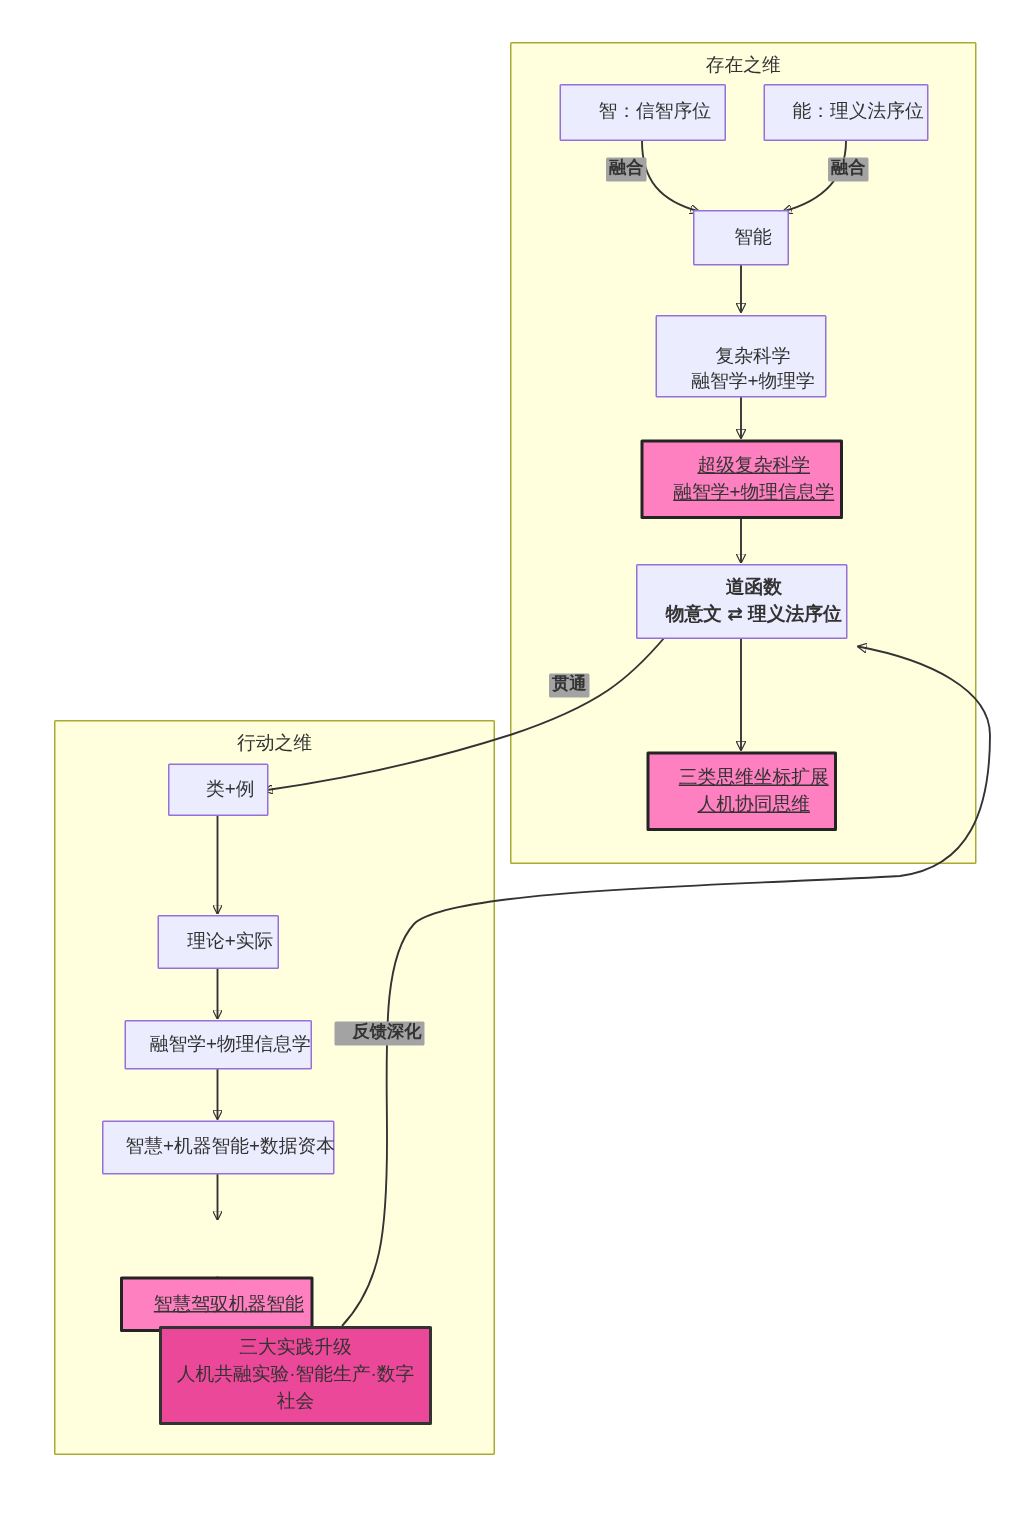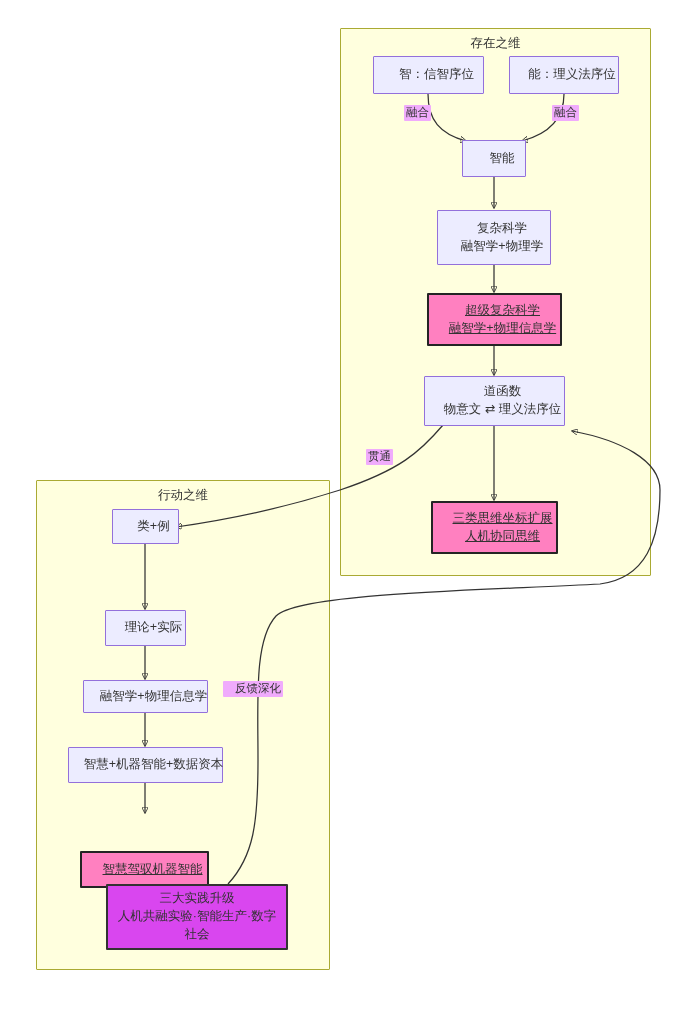--- a/index.html
+++ b/index.html
@@ -71,13 +71,14 @@
   }
   .edge-label {
     position: absolute;
-    background: #f0abfc;
+    background: #a3a3a3;
     color: #333333;
     font-size: 11.5px;
     line-height: 1.2;
     padding: 1px 2px;
     white-space: nowrap;
     border-radius: 1px;
+    font-weight: bold;
   }
   svg#edges {
     position: absolute;

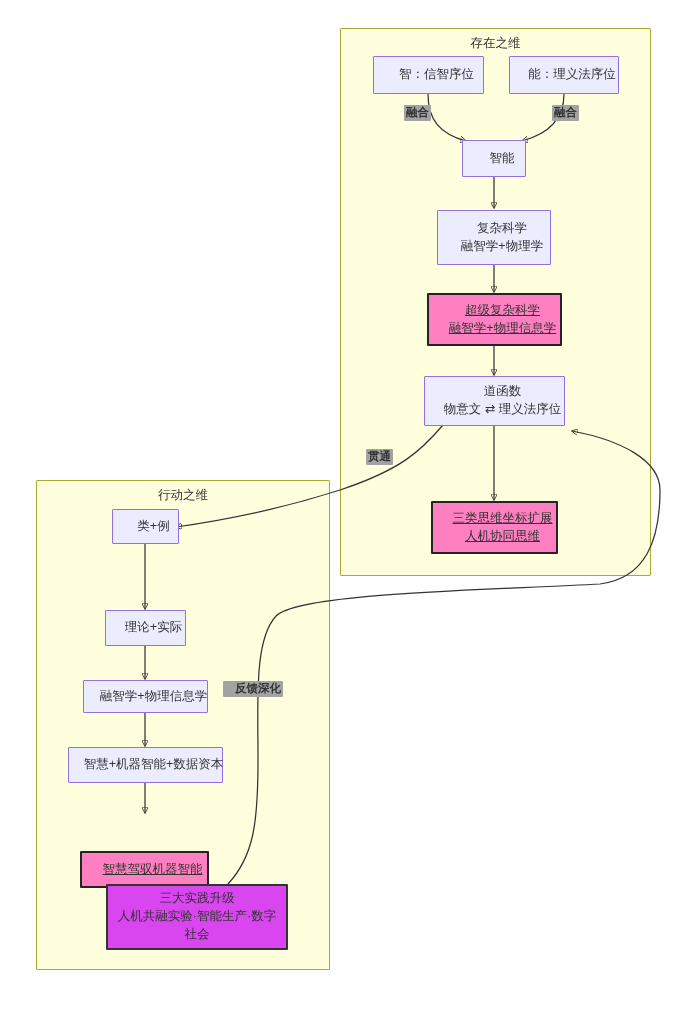--- a/index.html
+++ b/index.html
@@ -152,7 +152,7 @@
     <span class="ln">智能</span>
   </div>
 
-  <div class="node lavender" style="left:437px; top:210px; width:114px; height:55px;">
+  <div class="node lavender" style="left:437px; top:210px; width:114px; height:55px;justify-content:flex-end;">
     <span class="ln">复杂科学</span>
     <span class="ln">融智学+物理学</span>
   </div>

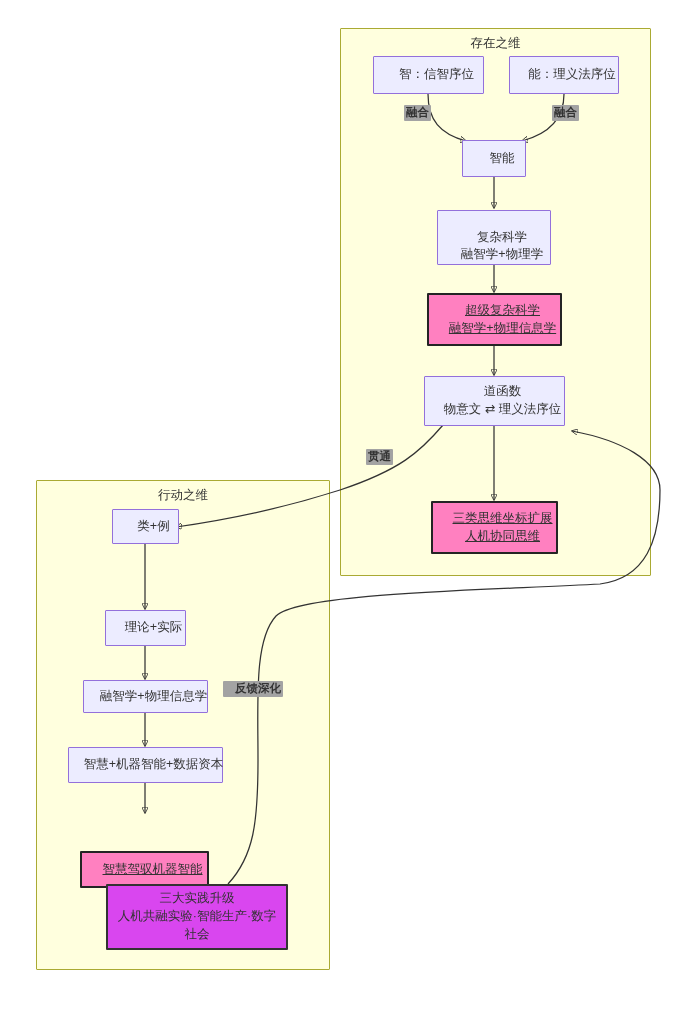--- a/index.html
+++ b/index.html
@@ -162,7 +162,7 @@
     <span class="ln">融智学+物理信息学</span>
   </div>
 
-  <div class="node lavender" style="left:424px; top:376px; width:141px; height:50px;">
+  <div class="node lavender" style="left:424px; top:376px; width:141px; height:50px;font-weight:bold;">
     <span class="ln">道函数</span>
     <span class="ln">物意文 ⇄ 理义法序位</span>
   </div>

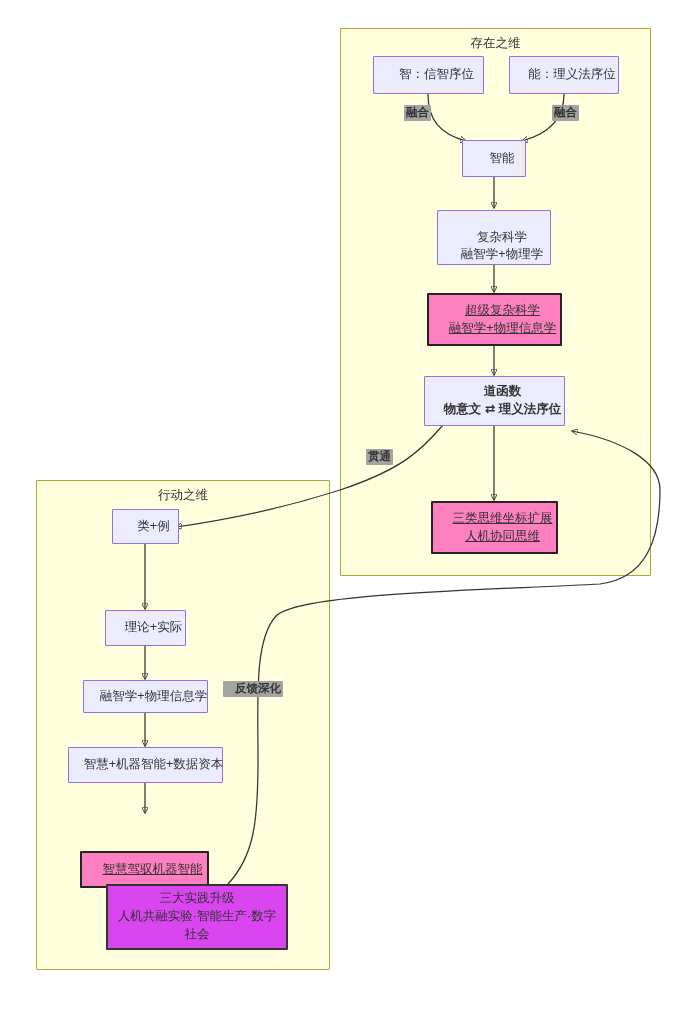--- a/index.html
+++ b/index.html
@@ -63,7 +63,7 @@
     text-decoration: underline;
   }
   .node.blue {
-    background: #d946ef;
+    background: #ec4899;
     border: 2.4px solid #333333;
   }
   .node.wrapline {

